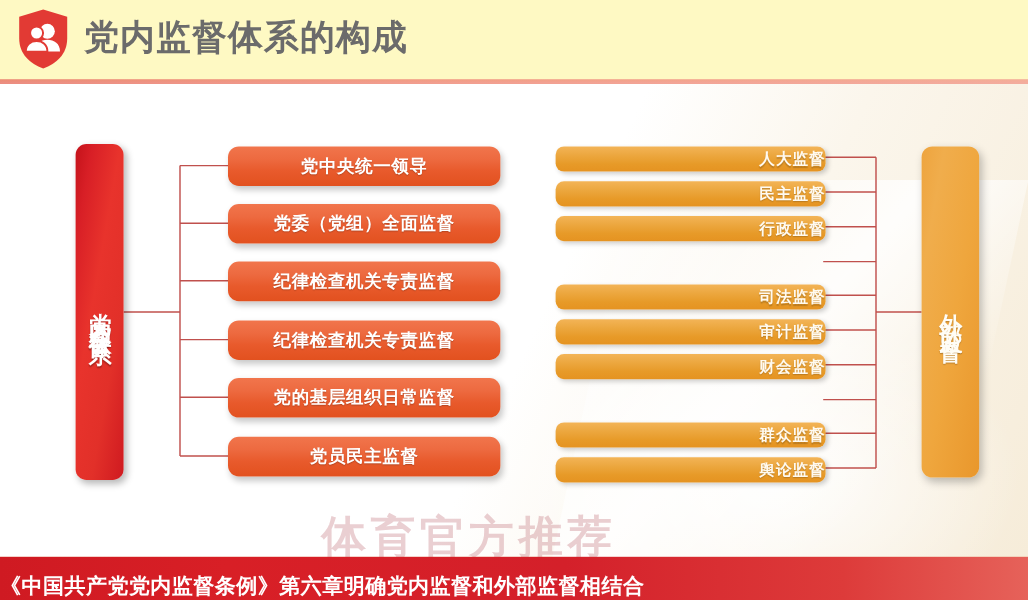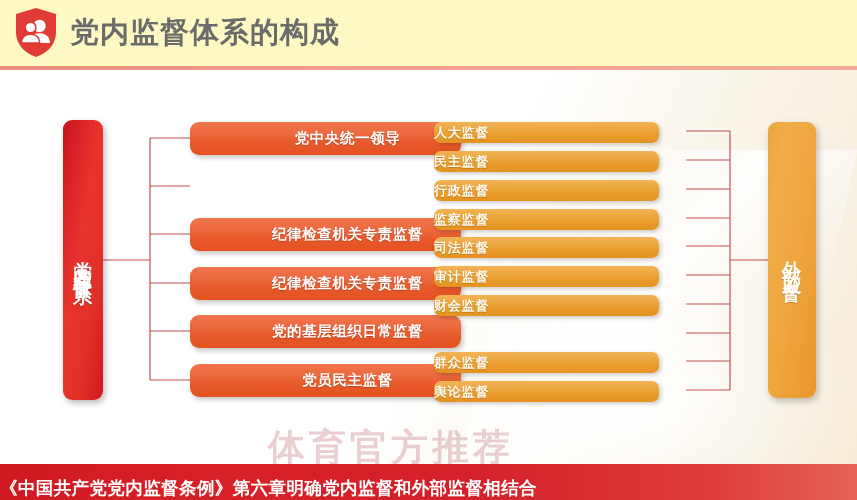--- a/index.html
+++ b/index.html
@@ -73,7 +73,6 @@
     display:flex;align-items:center;justify-content:center;
     color:#fff;font-size:14.5px;font-weight:bold;letter-spacing:.6px;
     text-shadow:0 1px 1px rgba(0,0,0,.22);
-    padding-left:44px;
   }
   .pill-right{
     position:absolute;left:434px;width:225px;height:21px;border-radius:7px;

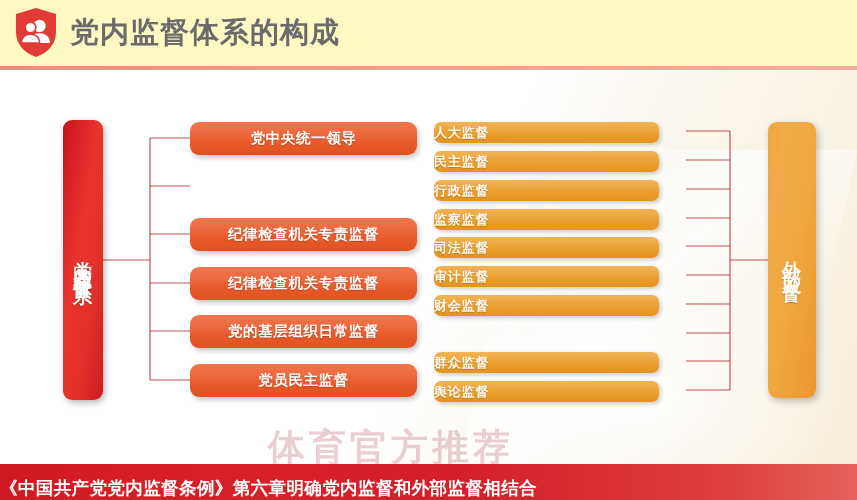--- a/index.html
+++ b/index.html
@@ -75,10 +75,10 @@
     text-shadow:0 1px 1px rgba(0,0,0,.22);
   }
   .pill-right{
-    position:absolute;left:434px;width:225px;height:21px;border-radius:7px;
+    position:absolute;left:463px;width:225px;height:21px;border-radius:7px;
     background:linear-gradient(180deg,#f3b457 0%,#eca73f 35%,#e79a28 70%,#e59321 100%);
     box-shadow:2px 2px 4px rgba(0,0,0,.20);
-    display:flex;align-items:center;justify-content:flex-start;
+    display:flex;align-items:center;justify-content:flex-end;
     color:#fffaf0;font-size:13px;font-weight:bold;letter-spacing:.8px;
     text-shadow:0 1px 1px rgba(0,0,0,.20);
   }

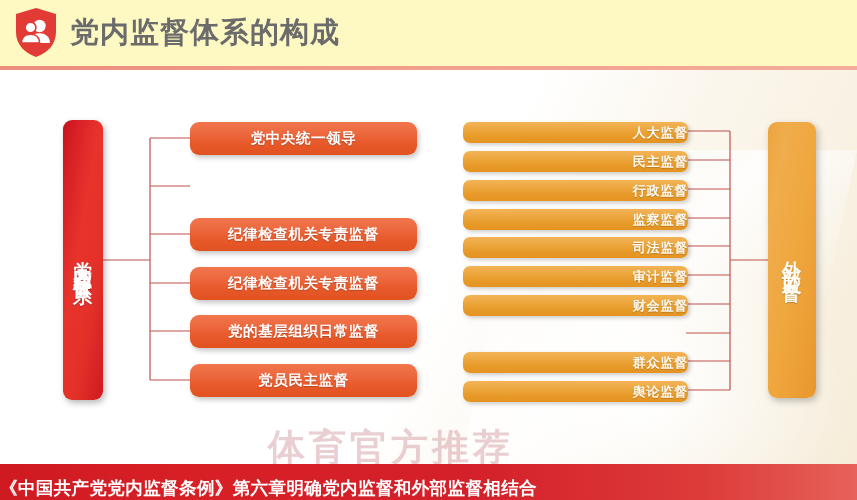--- a/index.html
+++ b/index.html
@@ -154,6 +154,9 @@
   <div class="pill-left" style="top:122px">
       <span>党中央统一领导</span>
     </div>
+  <div class="pill-left" style="top:170px">
+      <span>党委（党组）全面监督</span>
+    </div>
   <div class="pill-left" style="top:218px">
       <span>纪律检查机关专责监督</span>
     </div>

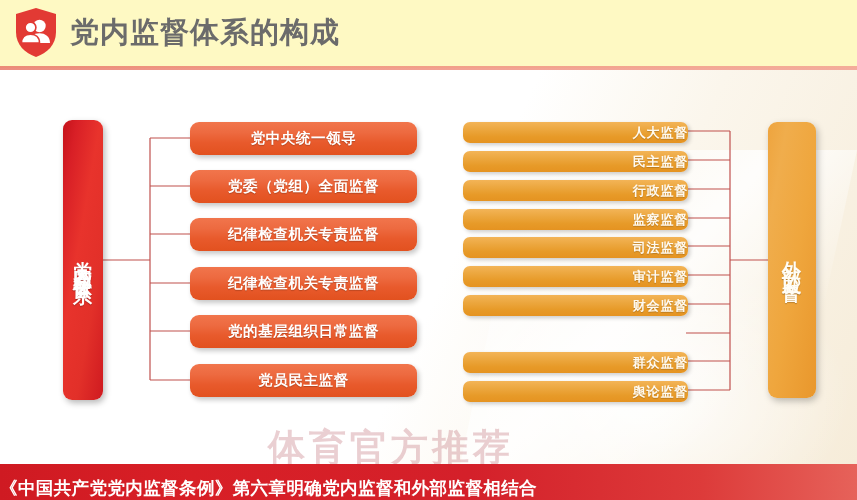--- a/index.html
+++ b/index.html
@@ -179,9 +179,6 @@
   <div class="pill-right" style="top:151px">
       <span>民主监督</span>
     </div>
-  <div class="pill-right" style="top:209px">
-      <span>监察监督</span>
-    </div>
   <div class="pill-right" style="top:237px">
       <span>司法监督</span>
     </div>

